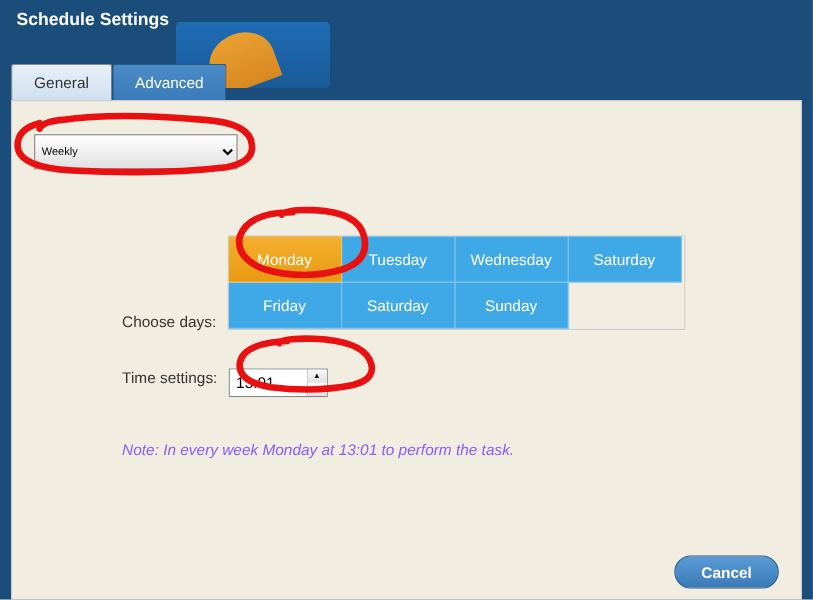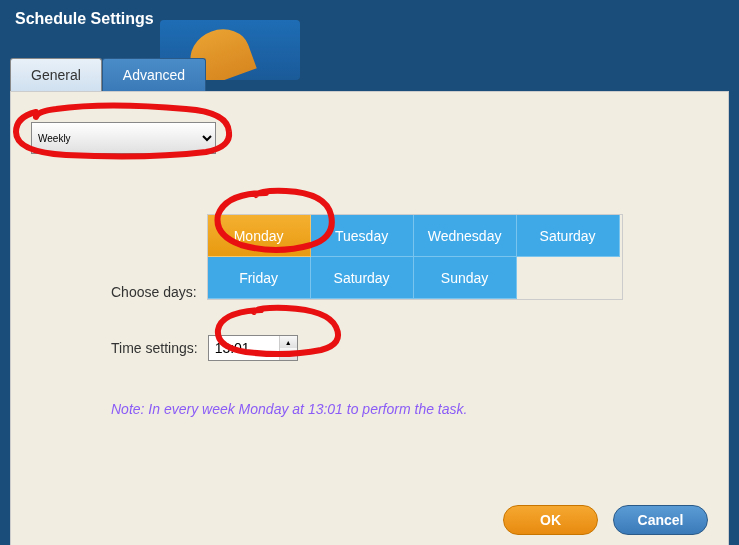--- a/index.html
+++ b/index.html
@@ -84,7 +84,7 @@
     }
     .form-row {
       display: flex;
-      align-items: center;
+      align-items: flex-start;
       margin-bottom: 20px;
     }
     .form-row.days-row {

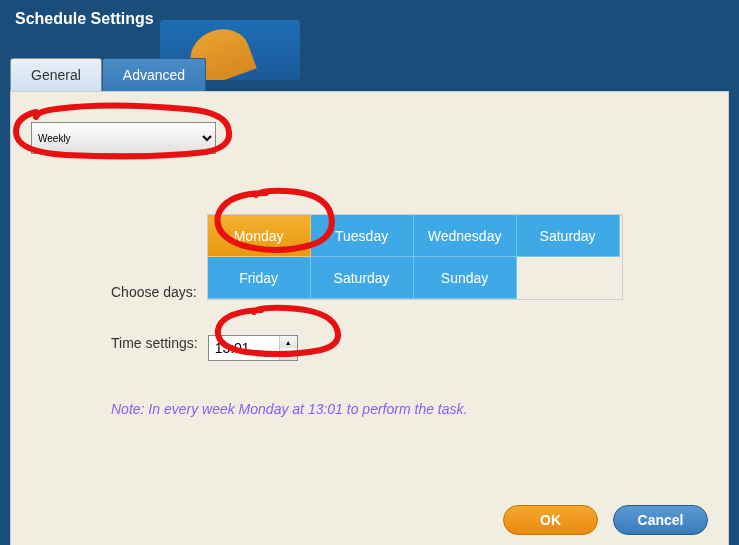--- a/index.html
+++ b/index.html
@@ -240,7 +240,6 @@
   <div class="note-text">Note: In every week Monday at 13:01 to perform the task.</div>
 
   <div class="button-bar">
-    <button class="btn btn-ok">OK</button>
     <button class="btn btn-cancel">Cancel</button>
   </div>
 

